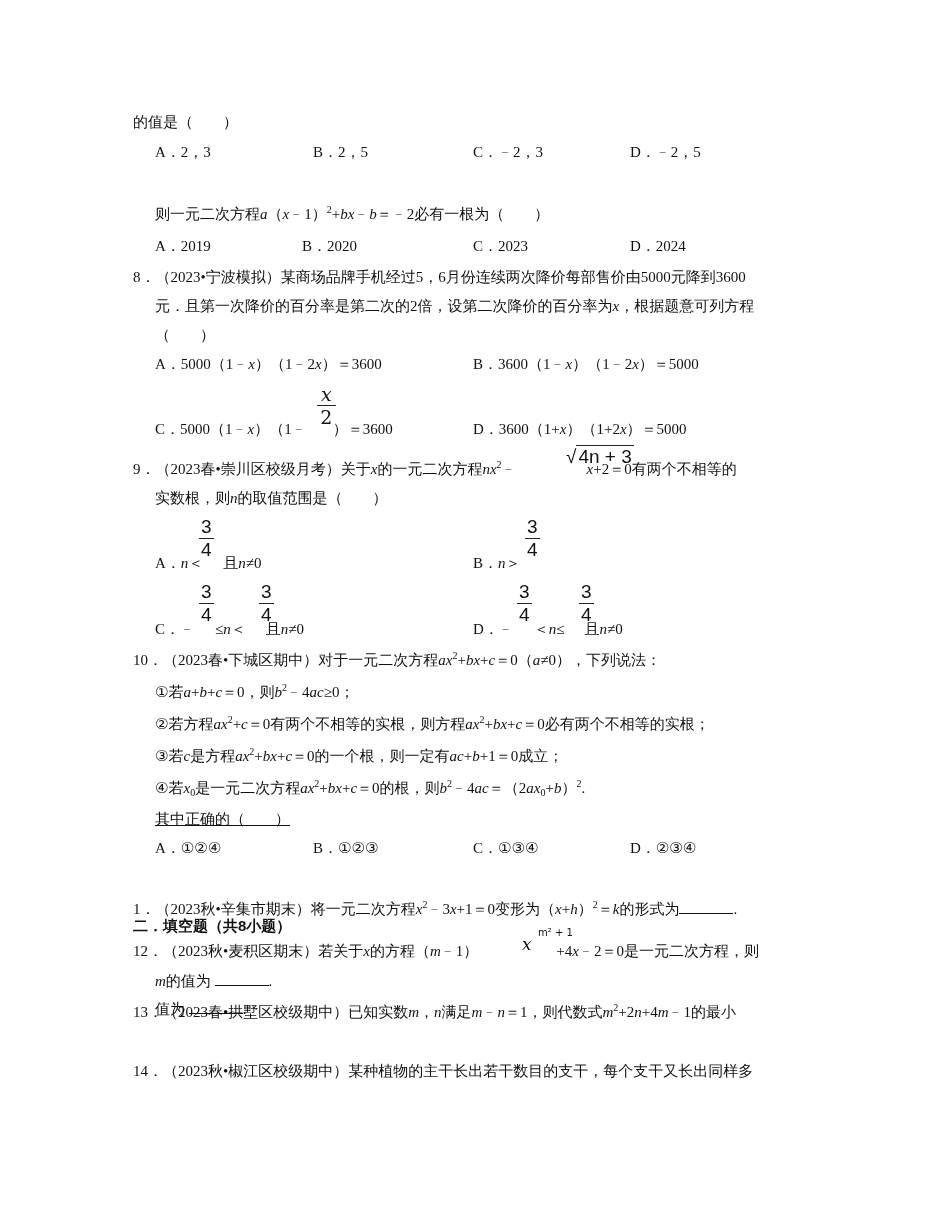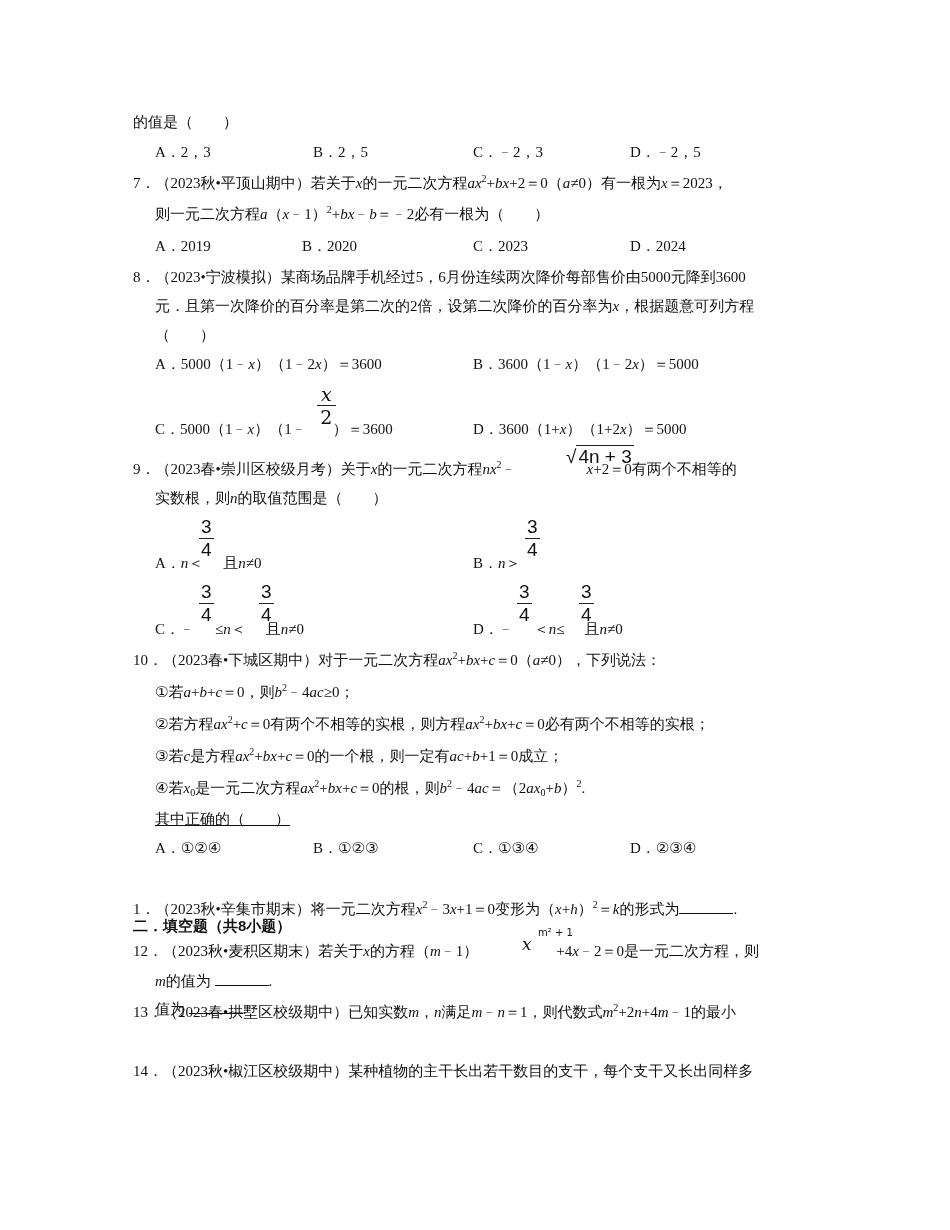--- a/index.html
+++ b/index.html
@@ -40,9 +40,6 @@
   <div class="opt" style="left:473px;top:142px;">C．﹣2，3</div>
   <div class="opt" style="left:630px;top:142px;">D．﹣2，5</div>
 
-  <div class="line" style="left:133px;top:173px;">
-    <span>7．</span><span>（2023秋•平顶山期中）</span>若关于<span class="i">x</span>的一元二次方程<span class="i">ax</span><sup>2</sup>+<span class="i">bx</span>+2＝0（<span class="i">a</span>≠0）有一根为<span class="i">x</span>＝2023，
-  </div>
   <div class="line" style="left:155px;top:204px;">
     则一元二次方程<span class="i">a</span>（<span class="i">x</span>﹣1）<sup>2</sup>+<span class="i">bx</span>﹣<span class="i">b</span>＝﹣2必有一根为（　　）
   </div>

